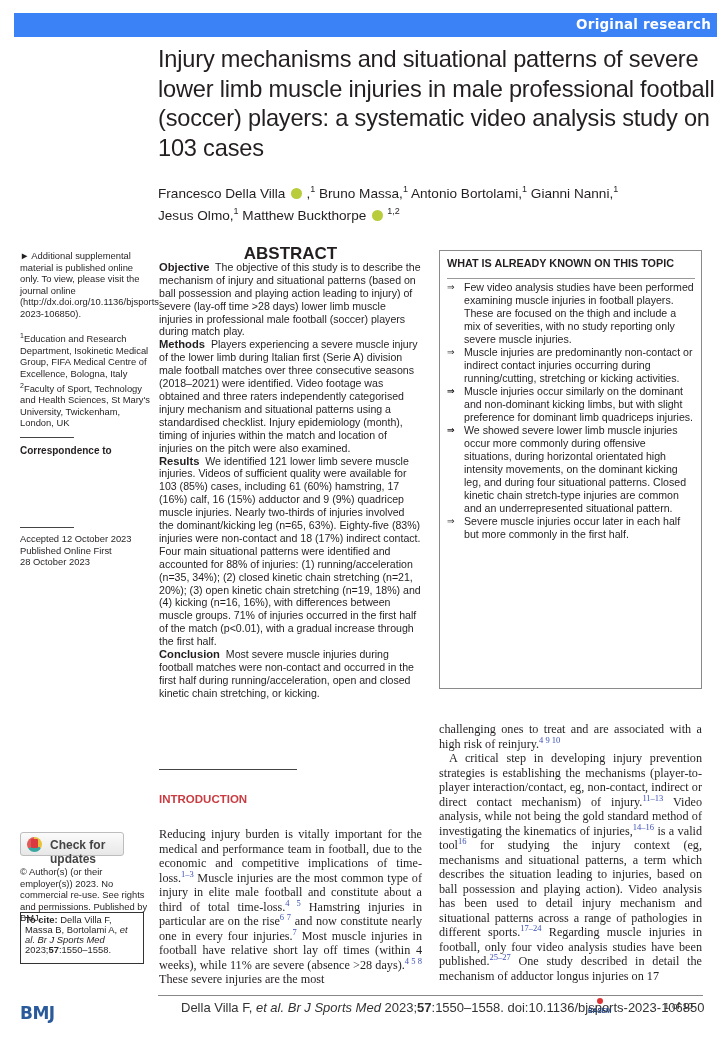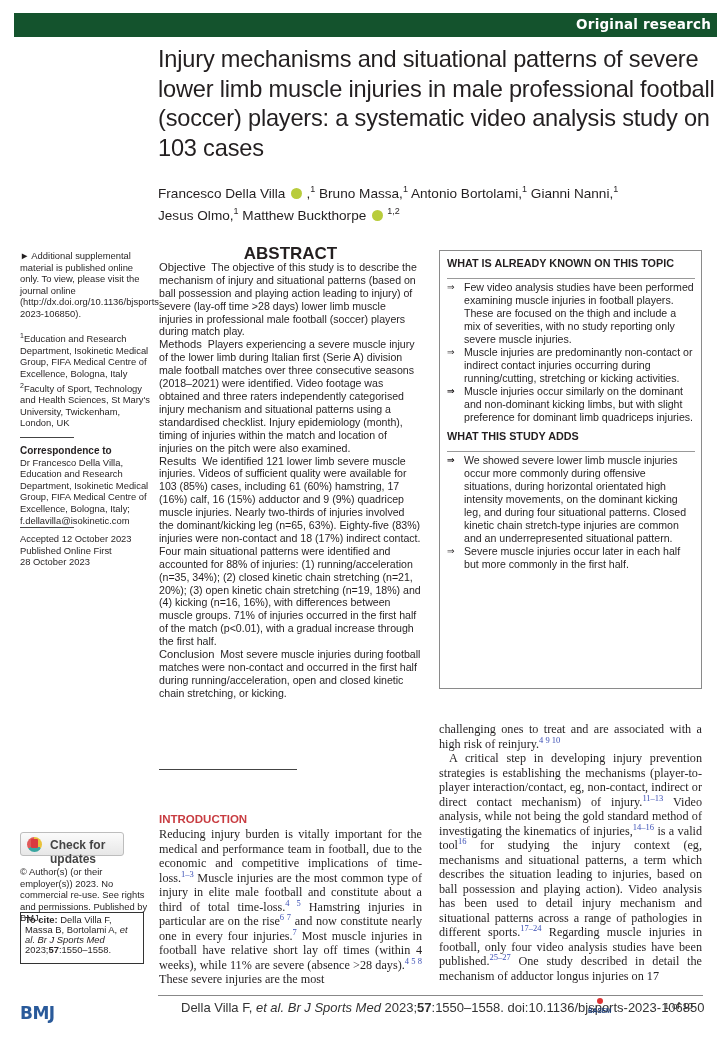--- a/index.html
+++ b/index.html
@@ -6,7 +6,7 @@
   html, body { width: 726px; height: 1040px; background: #ffffff; overflow: hidden; }
   body { position: relative; font-family: "Liberation Sans", sans-serif; color: #231f20; }
 
-  .topbar { position: absolute; left: 14px; top: 13px; width: 703px; height: 24px; background: #14532d; }
+  .topbar { position: absolute; left: 14px; top: 13px; width: 703px; height: 24px; background: #3b82f6; }
   .topbar .label { position: absolute; right: 6px; top: 3px; color: #fff; font-family: "DejaVu Sans", sans-serif; font-weight: bold; font-size: 13.5px; letter-spacing: 0.2px; }
 
   .title { position: absolute; left: 158px; top: 45px; width: 560px; font-family: "Liberation Sans", sans-serif; font-size: 23.6px; line-height: 29.5px; color: #231f20; letter-spacing: -0.2px; }

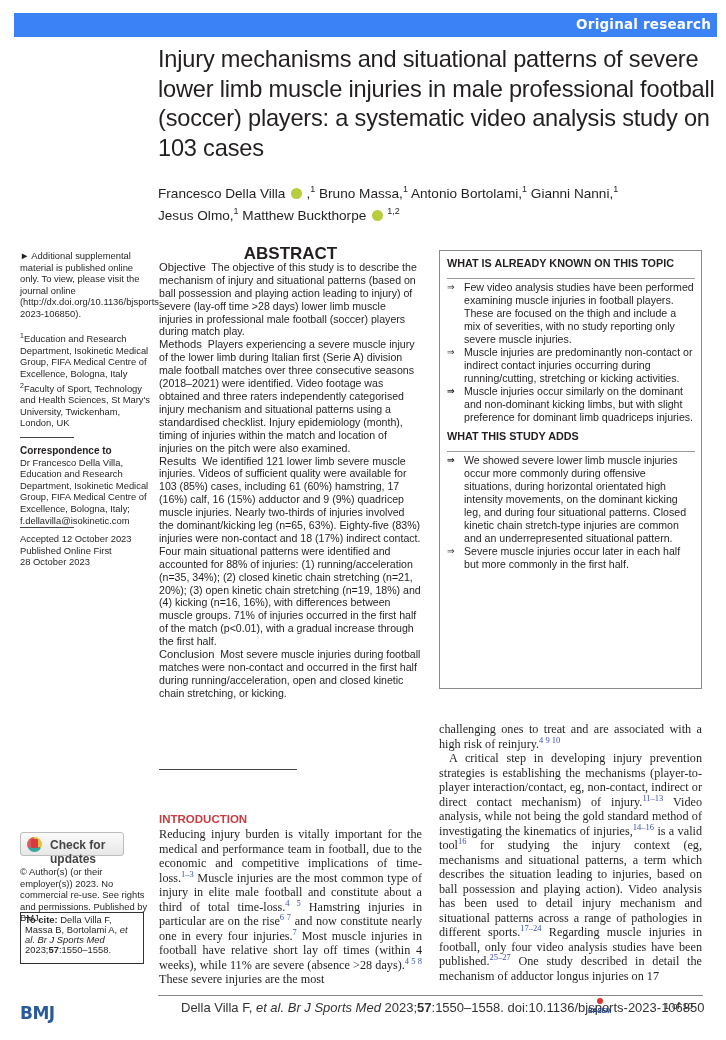--- a/index.html
+++ b/index.html
@@ -31,7 +31,7 @@
 
   .abstract { position: absolute; left: 159px; top: 248px; width: 263px; font-size: 10.6px; line-height: 12.9px; color: #231f20; }
   .abstract .h { font-weight: bold; font-size: 17px; text-align: center; }
-  .abstract b { font-weight: normal; font-size: 11.2px; }
+  .abstract b { font-weight: bold; font-size: 11.2px; }
   .abs-rule { position: absolute; left: 159px; top: 769px; width: 138px; height: 1px; background: #444; }
 
   .box { position: absolute; left: 439px; top: 250px; width: 263px; height: 439px; border: 1px solid #8a8a8a; padding: 6px 6px 0 7px; font-size: 10.6px; line-height: 13px; }

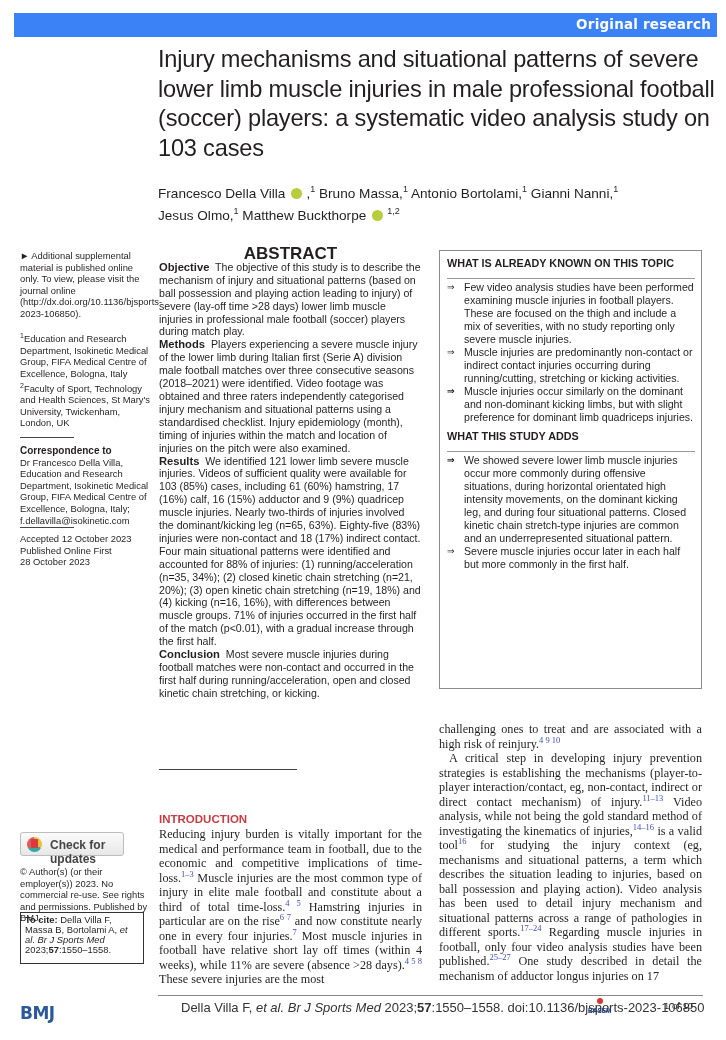--- a/index.html
+++ b/index.html
@@ -121,7 +121,6 @@
     <li><span class="arr">⇒</span></li>
     <li><span class="arr">⇒</span><span>Muscle injuries occur similarly on the dominant and non-dominant kicking limbs, but with slight preference for dominant limb quadriceps injuries.</span></li>
   </ul>
-  <div class="bh bh2">WHAT THIS STUDY ADDS</div>
   <ul>
     <li><span class="arr">⇒</span></li>
     <li><span class="arr">⇒</span><span>We showed severe lower limb muscle injuries occur more commonly during offensive situations, during horizontal orientated high intensity movements, on the dominant kicking leg, and during four situational patterns. Closed kinetic chain stretch-type injuries are common and an underrepresented situational pattern.</span></li>

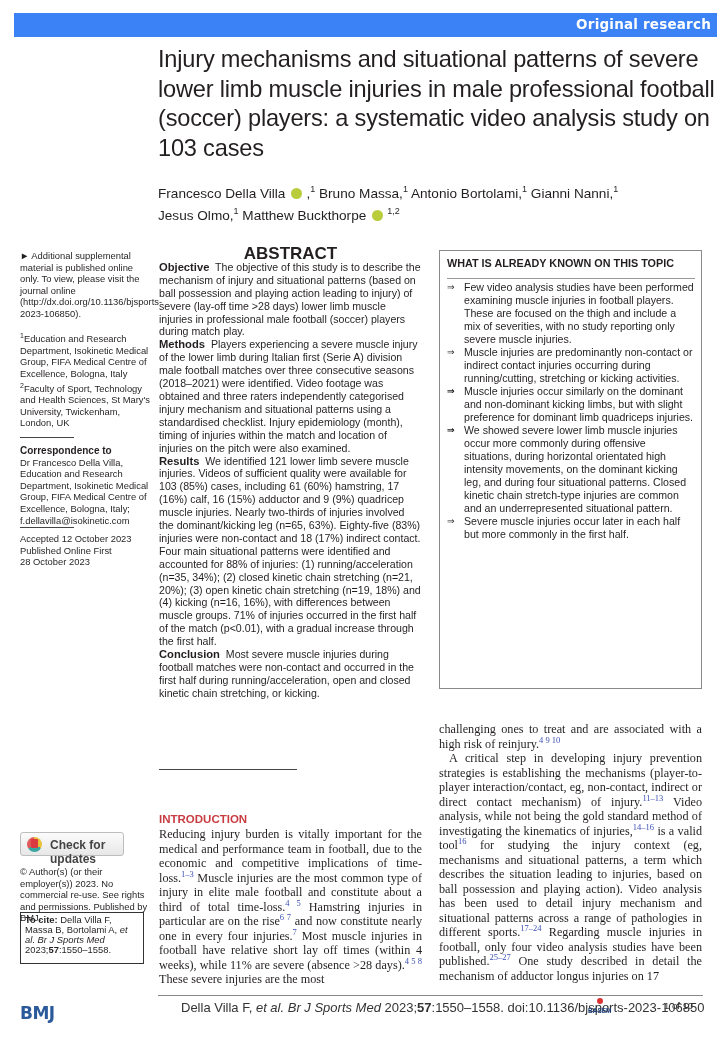--- a/index.html
+++ b/index.html
@@ -83,7 +83,6 @@
 <div class="rule-short" style="top:437px;"></div>
 <div class="sidebar" style="top:445px;">
   <b>Correspondence to</b>
-  <div>Dr Francesco Della Villa, Education and Research Department, Isokinetic Medical Group, FIFA Medical Centre of Excellence, Bologna, Italy; f.dellavilla@isokinetic.com</div>
 </div>
 <div class="rule-short" style="top:527px;"></div>
 <div class="sidebar" style="top:533px;">

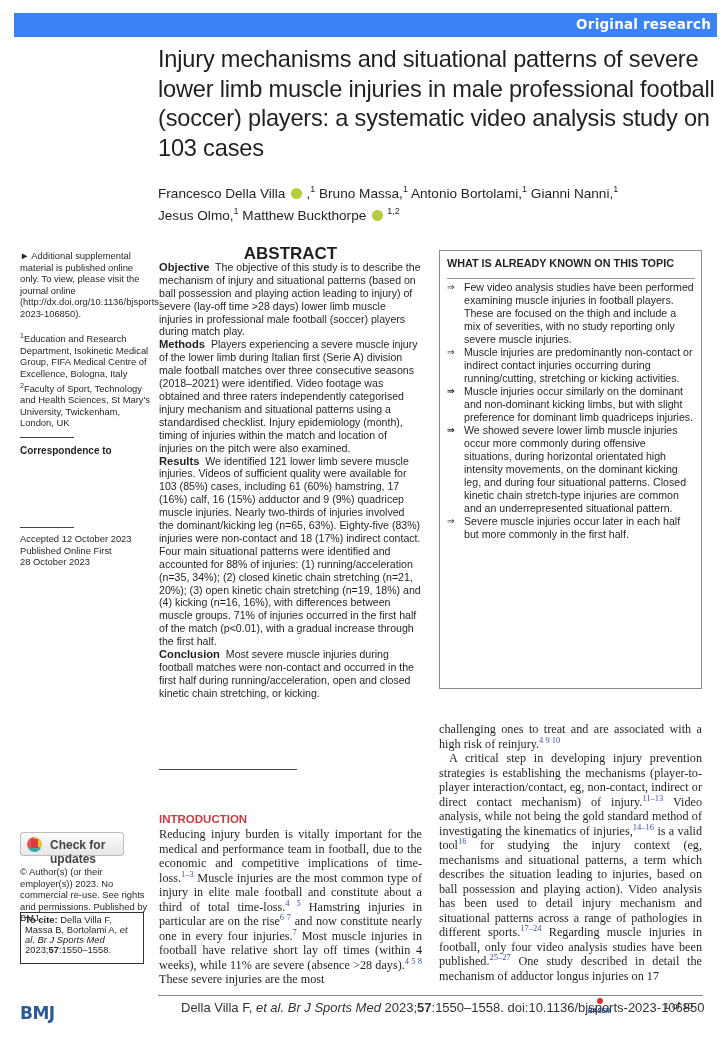--- a/index.html
+++ b/index.html
@@ -41,7 +41,7 @@
   .box li .arr { position: absolute; left: 0; top: 0; font-size: 9px; }
   .box .bh2 { margin-top: 6px; }
 
-  .intro-h { position: absolute; left: 159px; top: 813px; font-weight: bold; font-size: 11.5px; color: #c83c41; }
+  .intro-h { position: absolute; left: 159px; top: 793px; font-weight: bold; font-size: 11.5px; color: #c83c41; }
   .serif { font-family: "Liberation Serif", serif; font-size: 12.2px; line-height: 14.5px; text-align: justify; color: #231f20; }
   .intro { position: absolute; left: 159px; top: 827px; width: 263px; }
   .right-body { position: absolute; left: 439px; top: 722px; width: 263px; }

